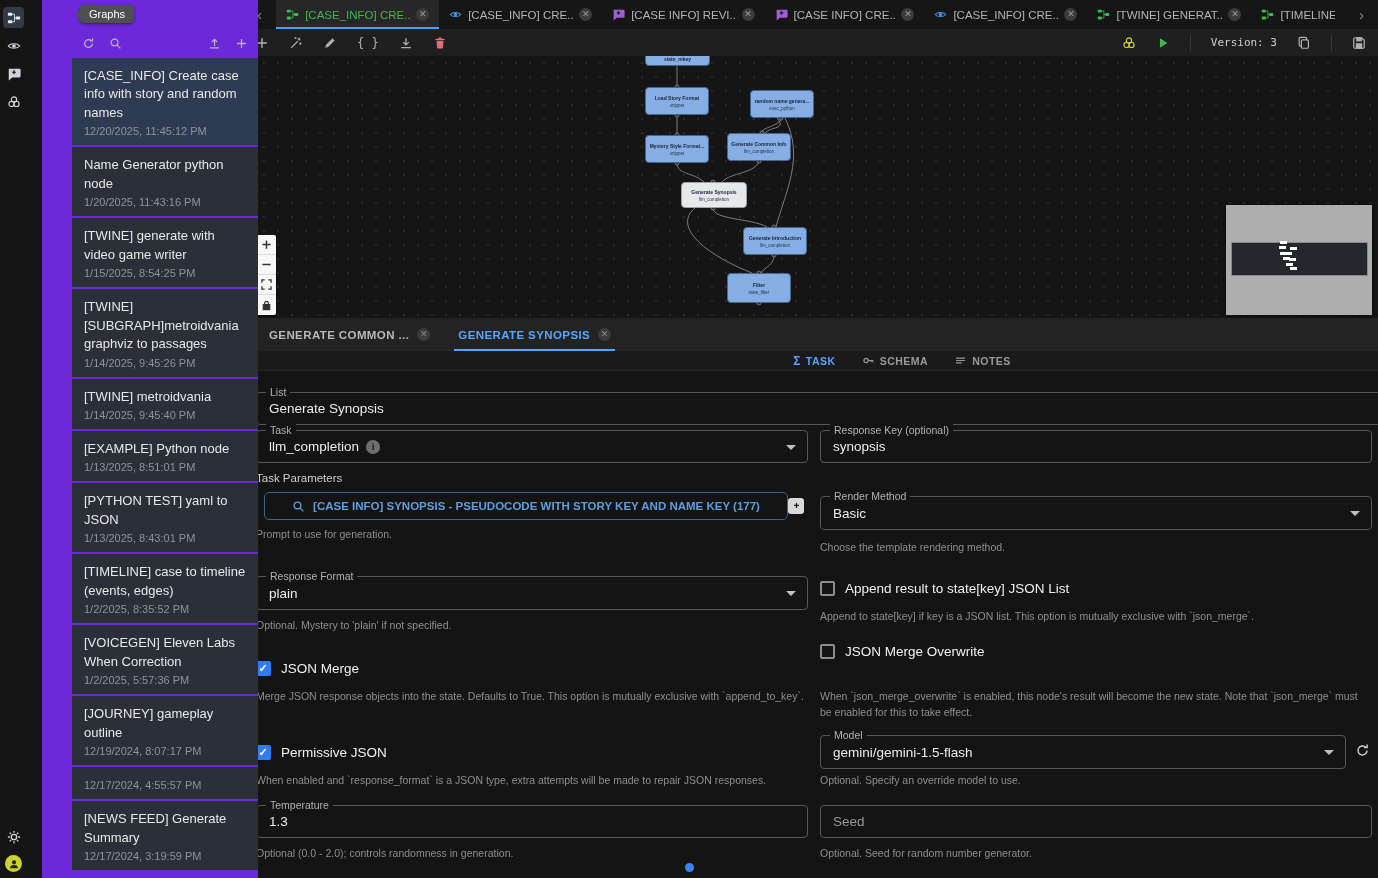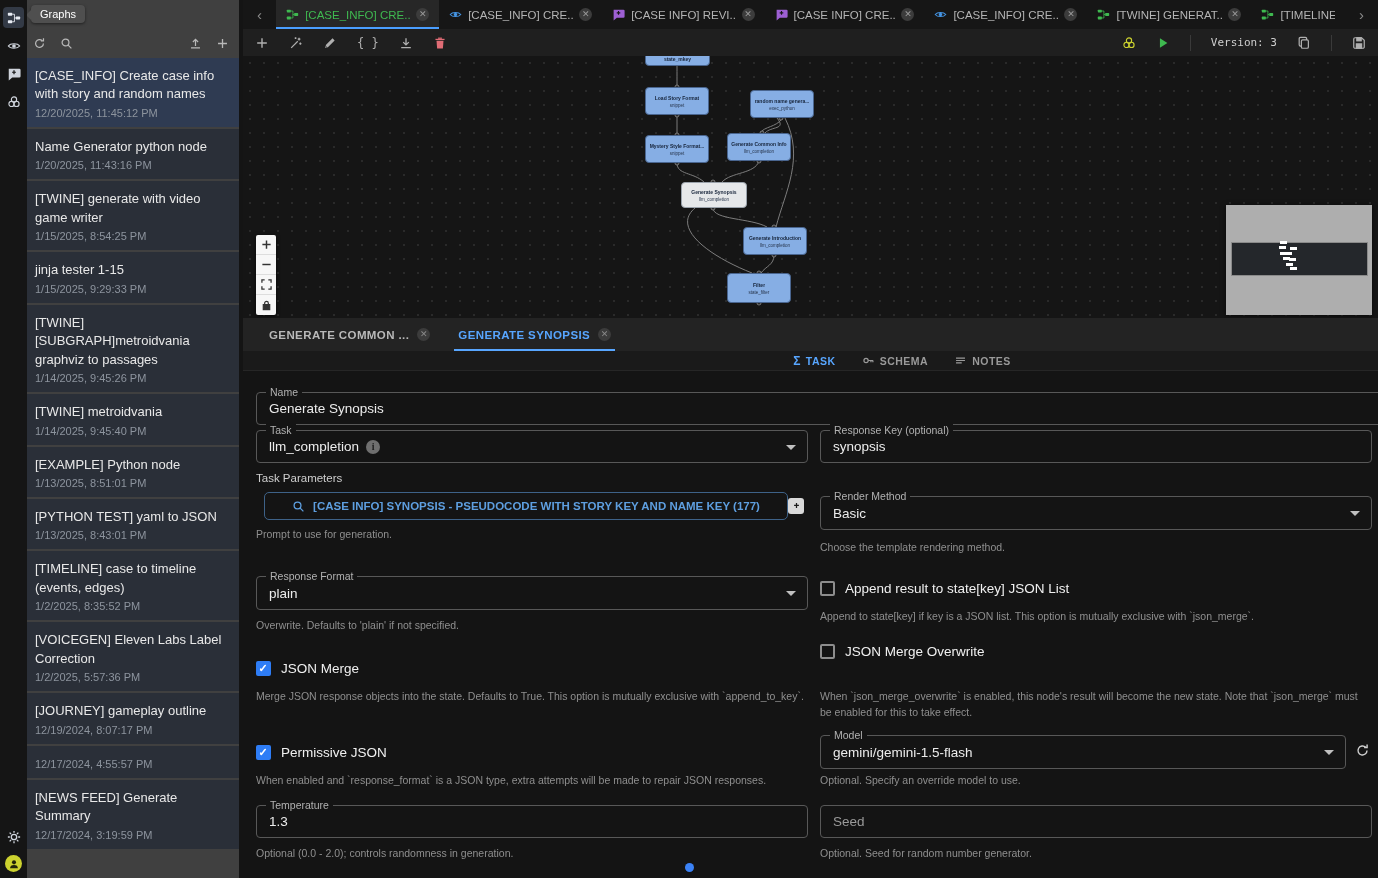--- a/index.html
+++ b/index.html
@@ -17,7 +17,7 @@
   .avatar svg { width:12px; height:12px; }
 
   
-  .sidebar { position:absolute; left:23px; top:0; width:216px; height:100%; background:#404040; z-index:20; overflow:hidden; }
+  .sidebar { position:absolute; left:42px; top:0; width:216px; height:100%; background:#6d28d9; z-index:20; overflow:hidden;padding-left:30px; }
   .sb-head { position:relative; height:30px; }
   .sb-title { position:absolute; left:14px; top:7px; font-size:14px; color:#c9c9c9; }
   .tooltip { position:absolute; left:8px; top:5px; background:#4f4f4f; color:#fff; font-size:11px;

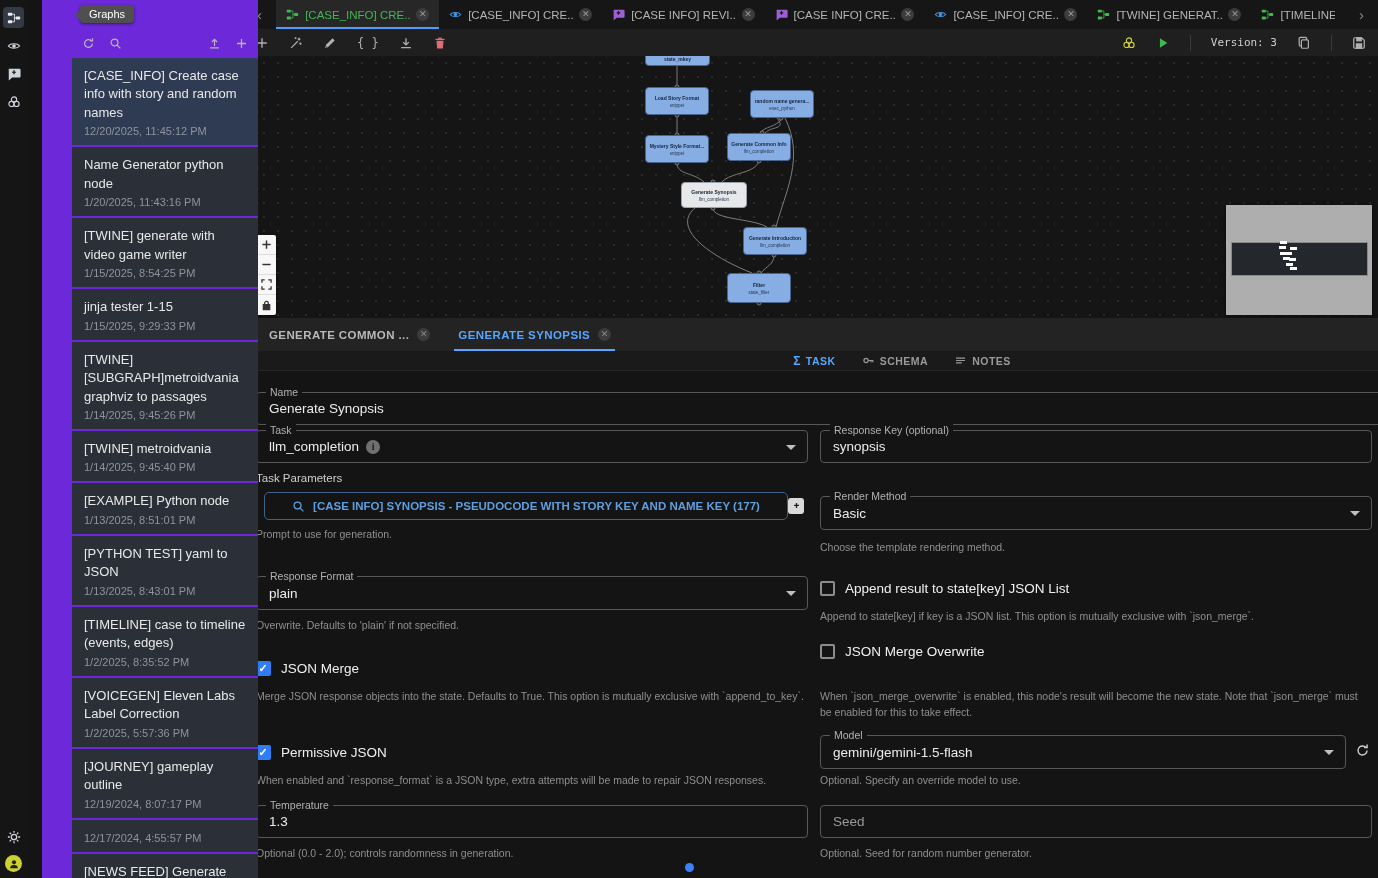--- a/index.html
+++ b/index.html
@@ -207,10 +207,6 @@
           <div class="d">1/15/2025, 8:54:25 PM</div>
         </div>
       <div class="sb-item">
-          <div class="t">jinja tester 1-15</div>
-          <div class="d">1/15/2025, 9:29:33 PM</div>
-        </div>
-      <div class="sb-item">
           <div class="t">[TWINE][SUBGRAPH]metroidvania graphviz to passages</div>
           <div class="d">1/14/2025, 9:45:26 PM</div>
         </div>

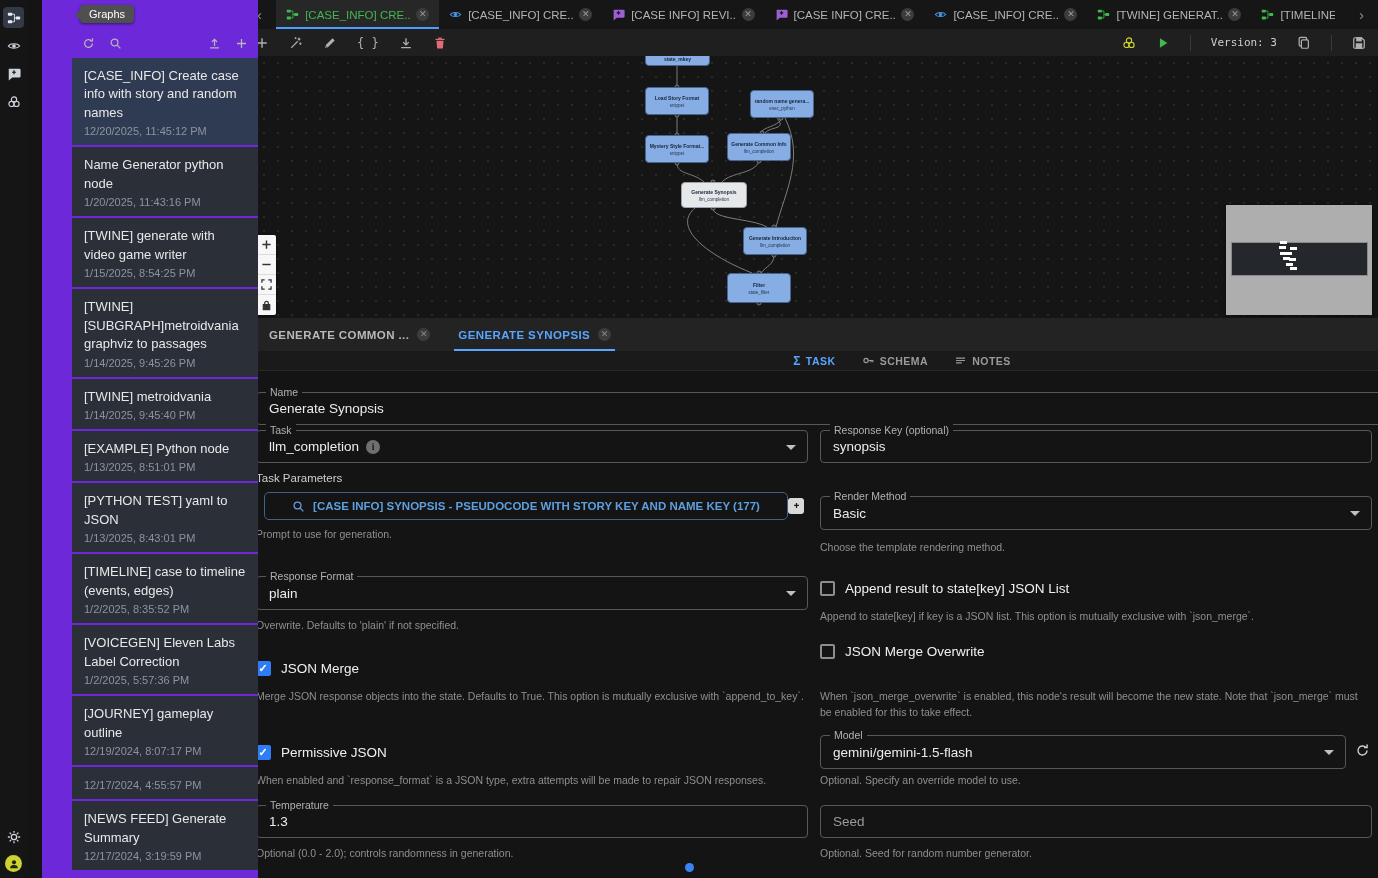--- a/index.html
+++ b/index.html
@@ -489,7 +489,7 @@
       <div class="form">
 
         <div class="fld" style="left:13px;top:8px;right:6px">
-          <span class="lbl">Name</span>
+          <span class="lbl">List</span>
           <input value="Generate Synopsis" style="">
         </div>
 

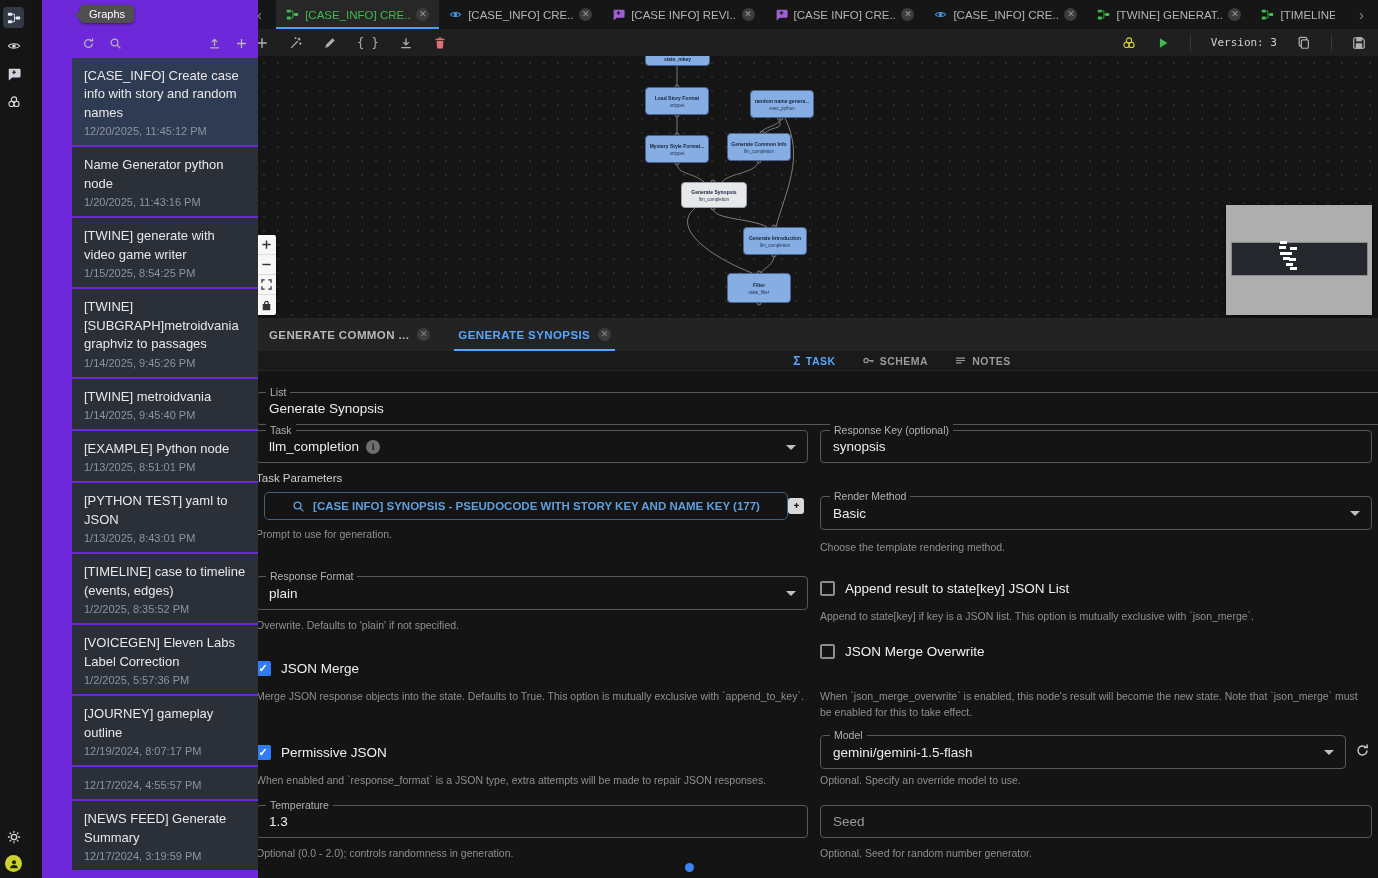--- a/index.html
+++ b/index.html
@@ -534,7 +534,7 @@
           <div class="val">plain</div>
           <span class="arrow"></span>
         </div>
-        <div class="helper" style="left:13px;top:233px">Overwrite. Defaults to 'plain' if not specified.</div>
+        <div class="helper" style="left:13px;top:233px">Optional. Mystery to 'plain' if not specified.</div>
 
         <div class="cbrow" style="left:577px;top:197px">
           <span class="cb"></span>

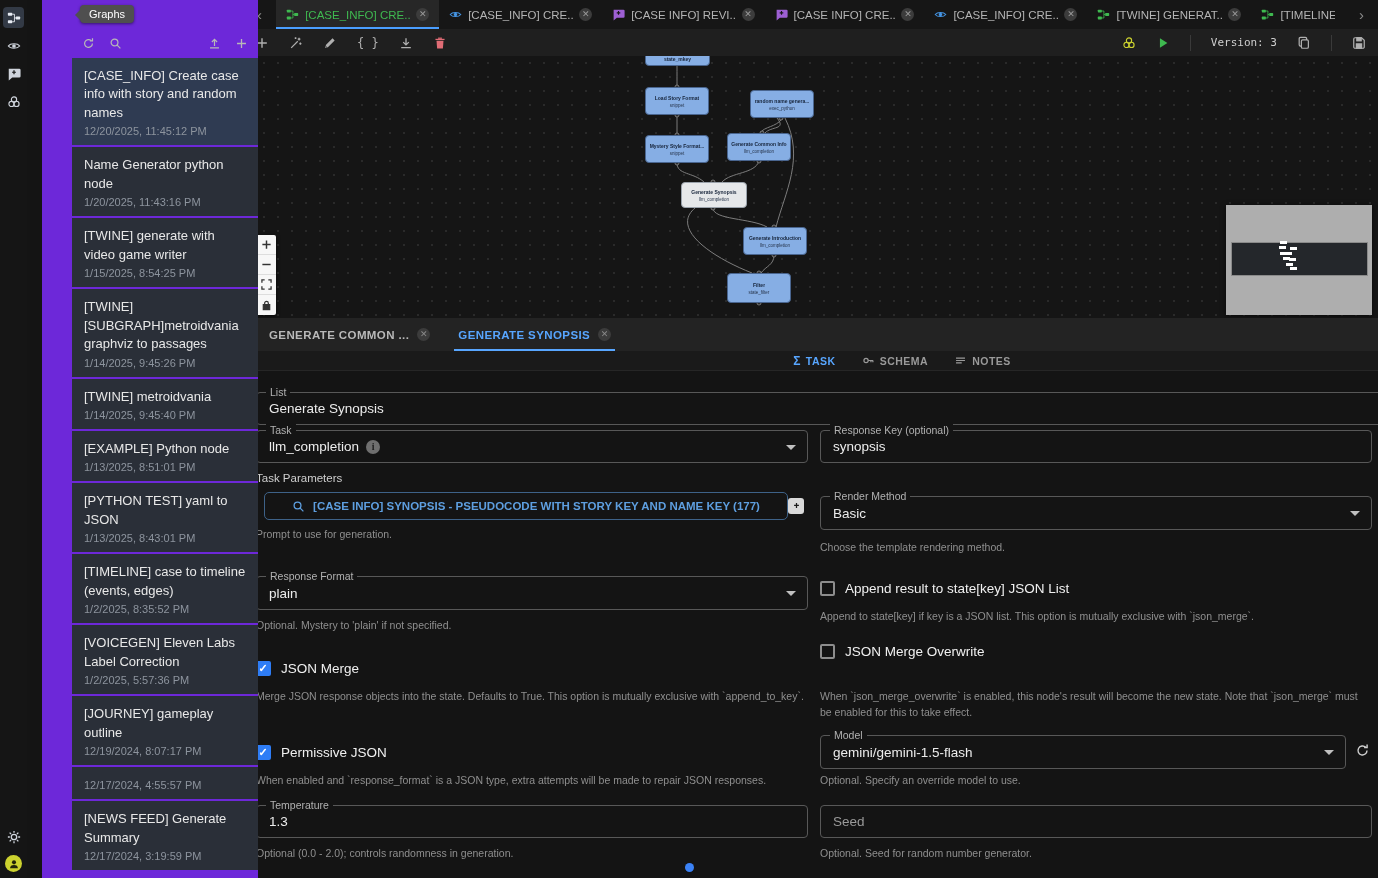--- a/index.html
+++ b/index.html
@@ -227,7 +227,7 @@
           <div class="d">1/2/2025, 8:35:52 PM</div>
         </div>
       <div class="sb-item">
-          <div class="t">[VOICEGEN] Eleven Labs Label Correction</div>
+          <div class="t">[VOICEGEN] Eleven Labs When Correction</div>
           <div class="d">1/2/2025, 5:57:36 PM</div>
         </div>
       <div class="sb-item">

